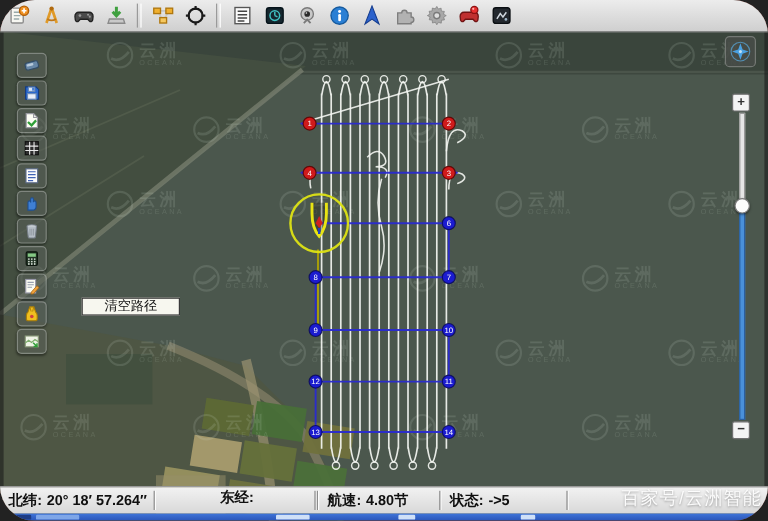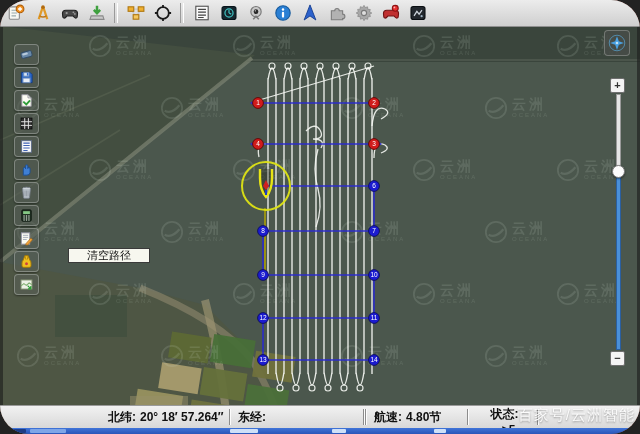--- a/index.html
+++ b/index.html
@@ -48,7 +48,7 @@
   
   .statusbar{position:absolute;left:0;right:0;bottom:6px;height:22px;z-index:30;
     background:linear-gradient(#f2f2f2,#d8d8d8);border-top:1px solid #9a9a9a;
-    display:flex;align-items:center;font-size:12px;font-weight:bold;color:#101010;justify-content:center;}
+    display:flex;align-items:center;font-size:12px;font-weight:bold;color:#101010;}
   .sb-sec{height:100%;display:flex;align-items:center;padding-left:7px;box-sizing:border-box;white-space:nowrap;}
   .sb-sec .lab{margin-right:4px;}
   .sb-div{width:0;height:16px;border-left:1px solid #8c8c8c;border-right:1px solid #fcfcfc;}

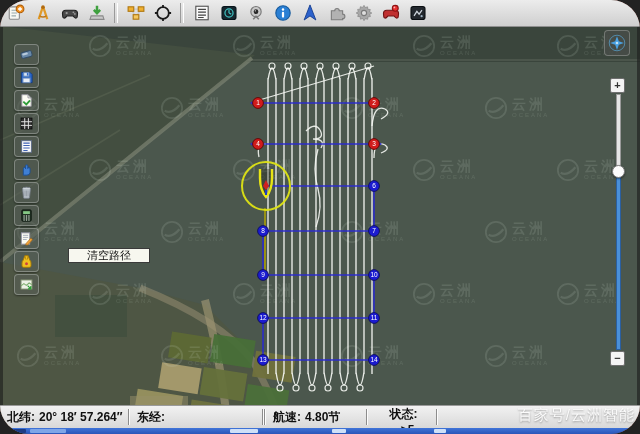--- a/index.html
+++ b/index.html
@@ -646,7 +646,7 @@
         <span>20° 18′ 57.264″</span>
       </div>
       <div class="sb-div"></div>
-      <div class="sb-sec" style="width: 132px;">
+      <div class="sb-sec" style="width: 132px; flex-direction: column;">
         <span class="lab">东经:</span>
       </div>
       <div class="sb-div"></div>

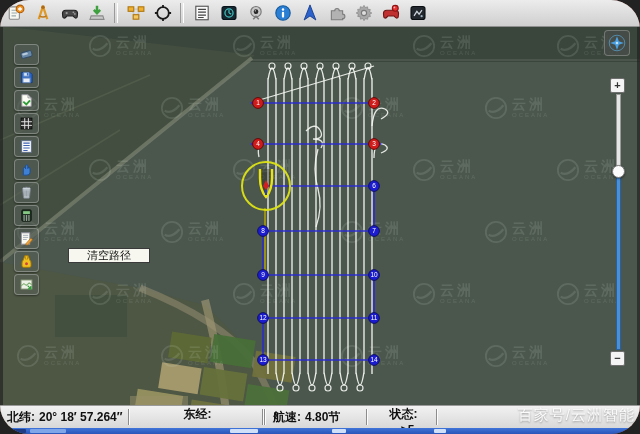--- a/index.html
+++ b/index.html
@@ -656,7 +656,7 @@
         <span>4.80节</span>
       </div>
       <div class="sb-div"></div>
-      <div class="sb-sec" style="width: 68px; flex-direction: column;">
+      <div class="sb-sec" style="width: 104px;">
         <span class="lab">状态:</span>
         <span>-&gt;5</span>
       </div>

